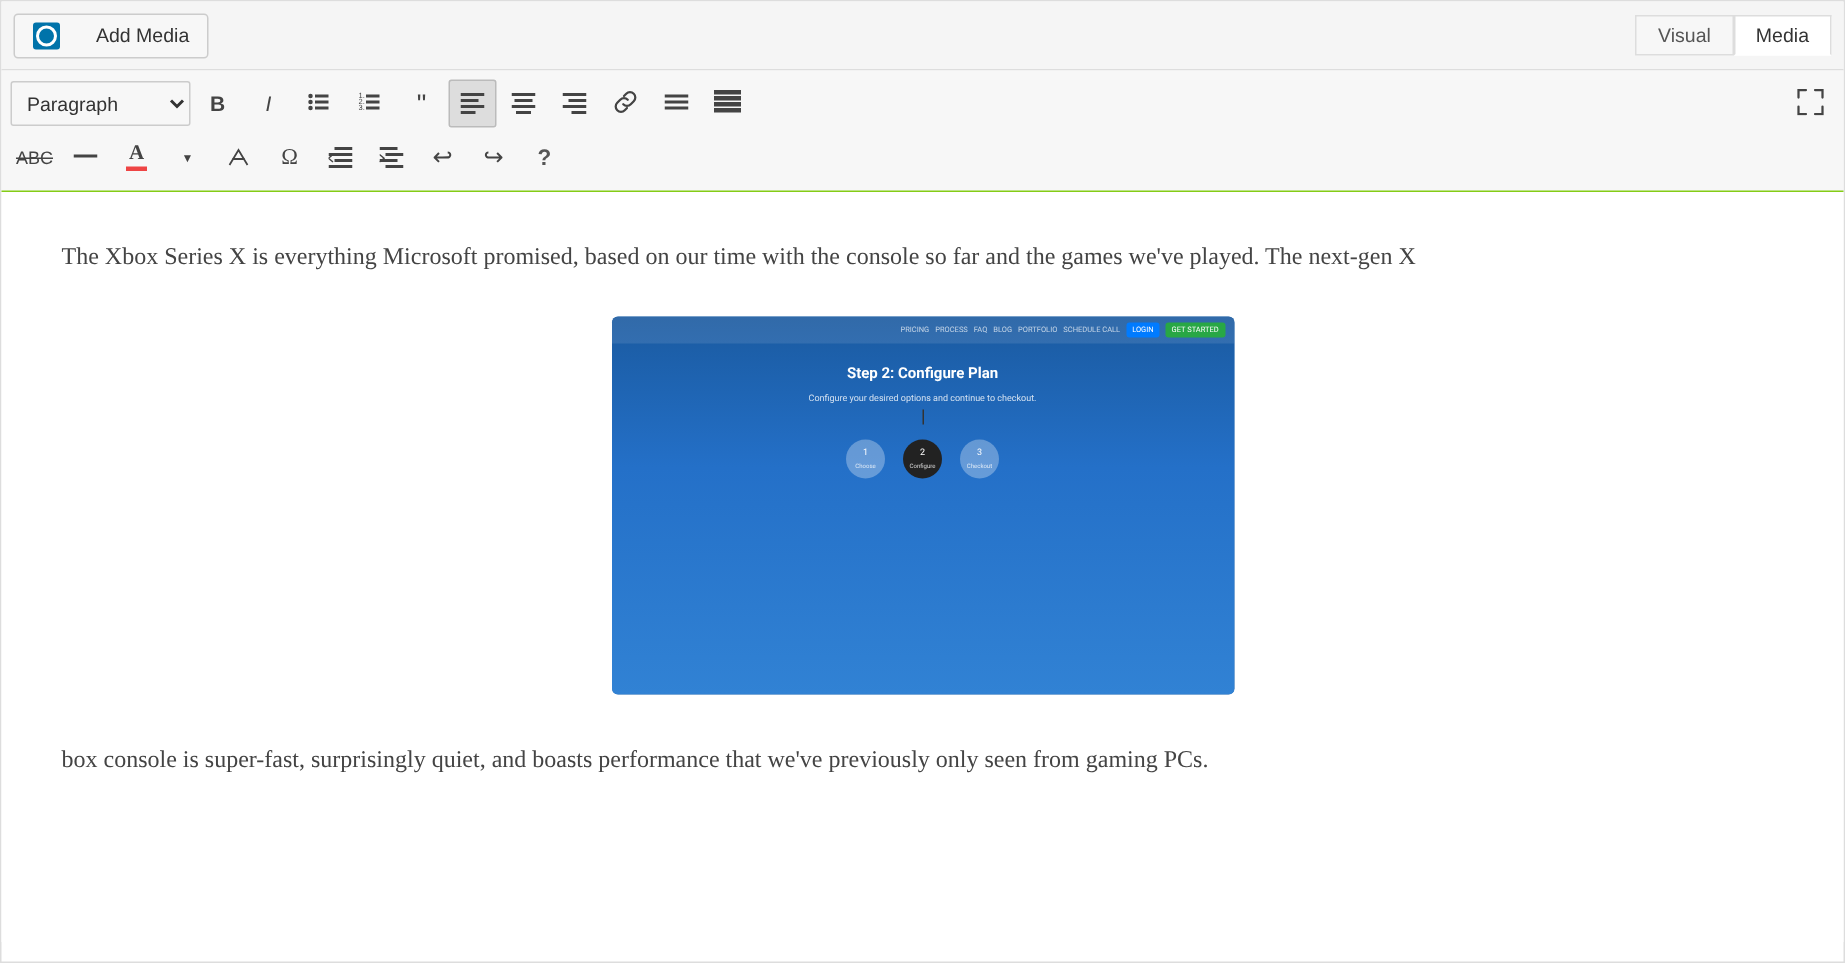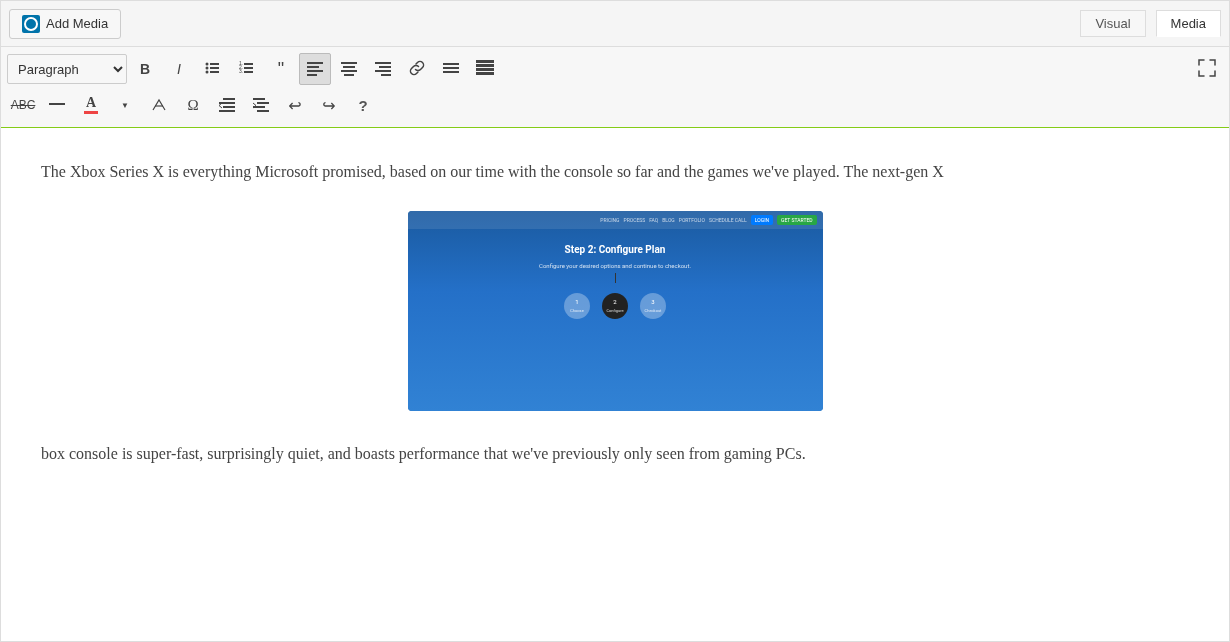--- a/index.html
+++ b/index.html
@@ -29,7 +29,7 @@
     .add-media-btn {
       display: flex;
       align-items: center;
-      gap: 6px;
+      gap: 24px;
       background: #f7f7f7;
       border: 1px solid #ccc;
       border-radius: 3px;

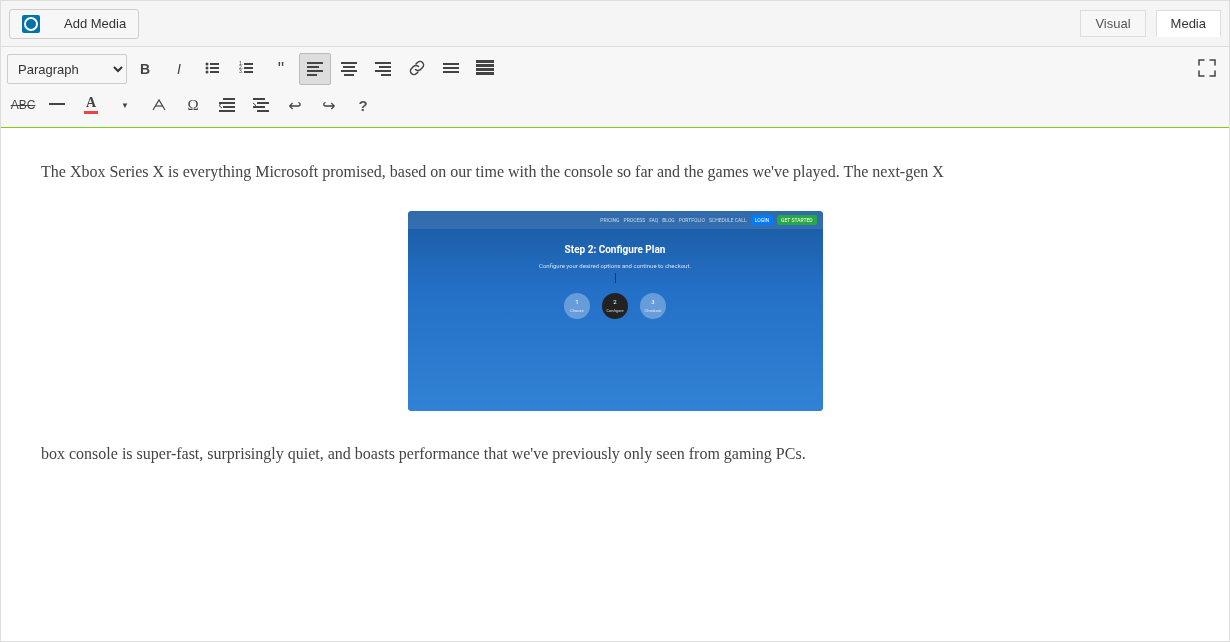--- a/index.html
+++ b/index.html
@@ -62,7 +62,7 @@
 
     .view-tabs {
       display: flex;
-      gap: 10px;
+      gap: 0;
     }
 
     .view-tab {

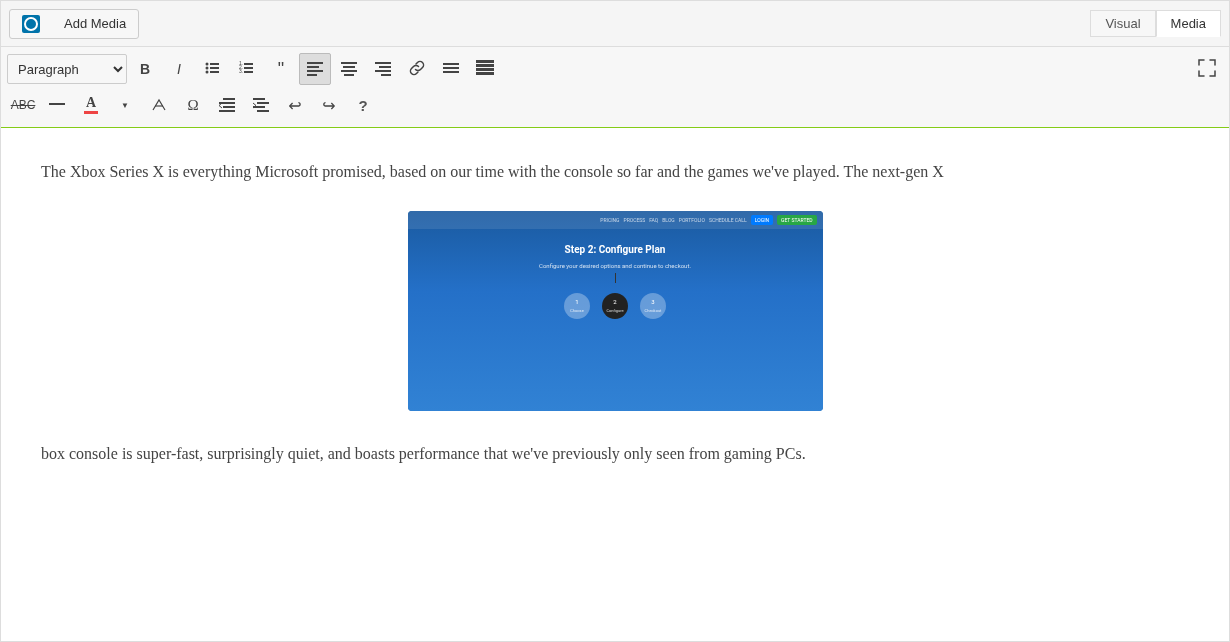--- a/index.html
+++ b/index.html
@@ -158,7 +158,7 @@
     .editor-image-placeholder {
       display: inline-block;
       width: 415px;
-      height: 200px;
+      height: 252px;
       background: #2b6cb0;
       border-radius: 4px;
       overflow: hidden;

